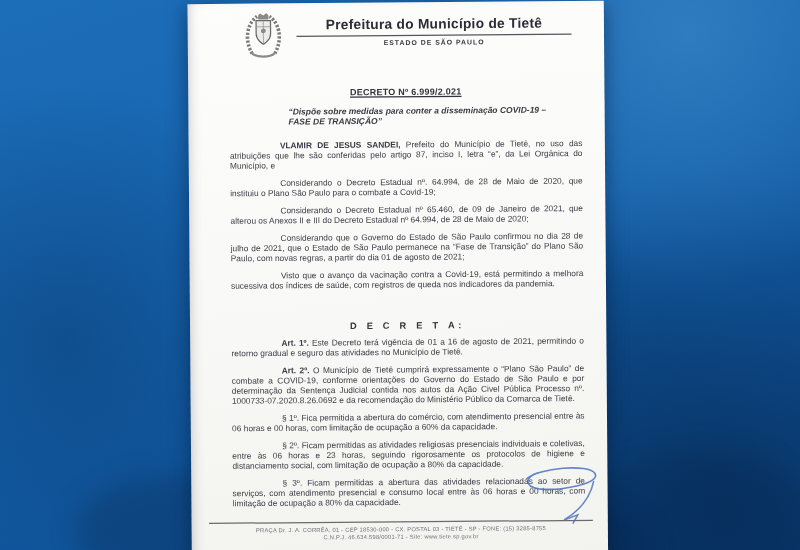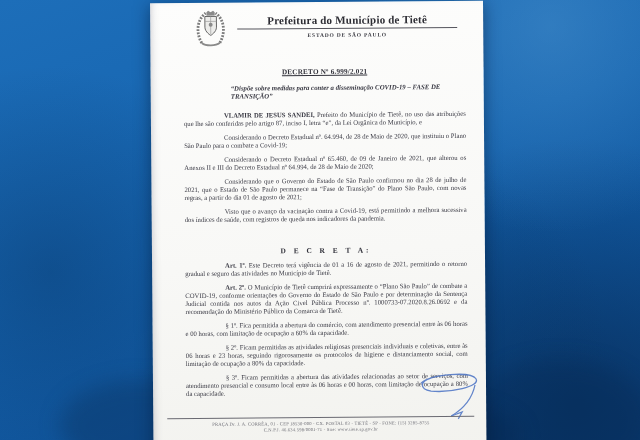--- a/index.html
+++ b/index.html
@@ -7,7 +7,7 @@
     position:relative;
     width:640px;height:440px;
     overflow:hidden;
-    font-family:Liberation Serif, serif;
+    font-family:Liberation Sans, sans-serif;
     background:
       radial-gradient(circle at 86% 6%, rgba(90,160,215,.38), rgba(90,160,215,0) 30%),
       radial-gradient(circle at 8% 62%, rgba(6,45,90,.38), rgba(6,45,90,0) 32%),

